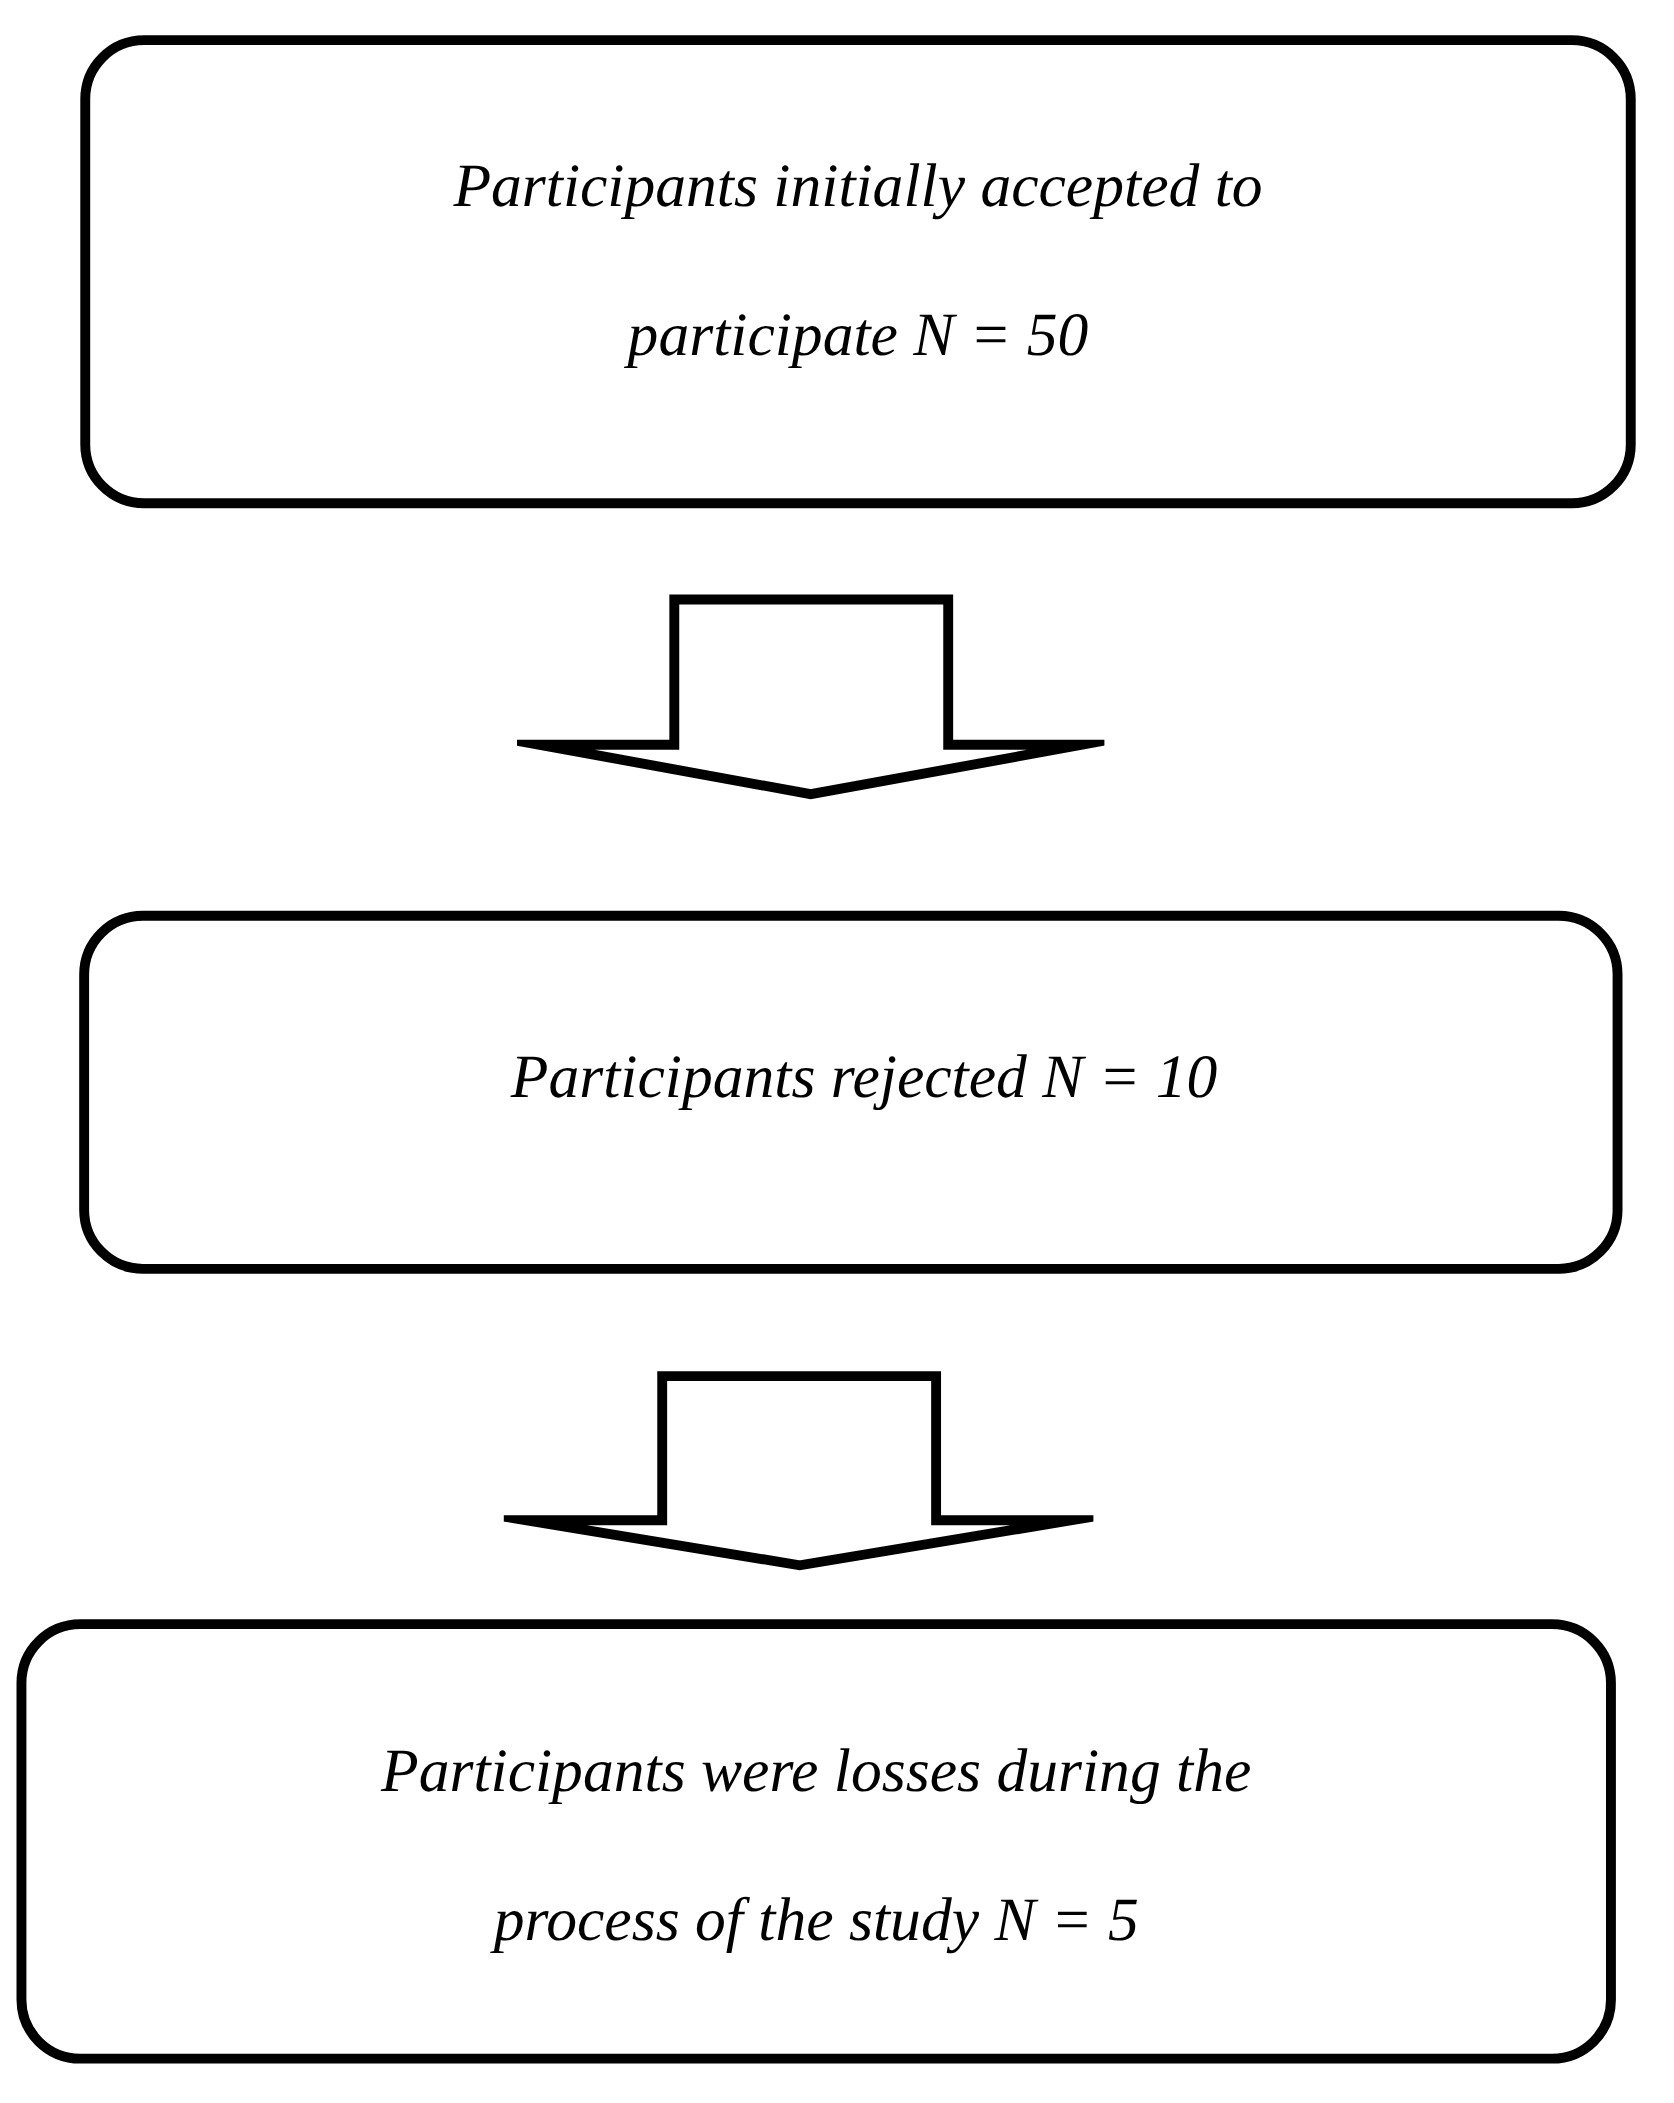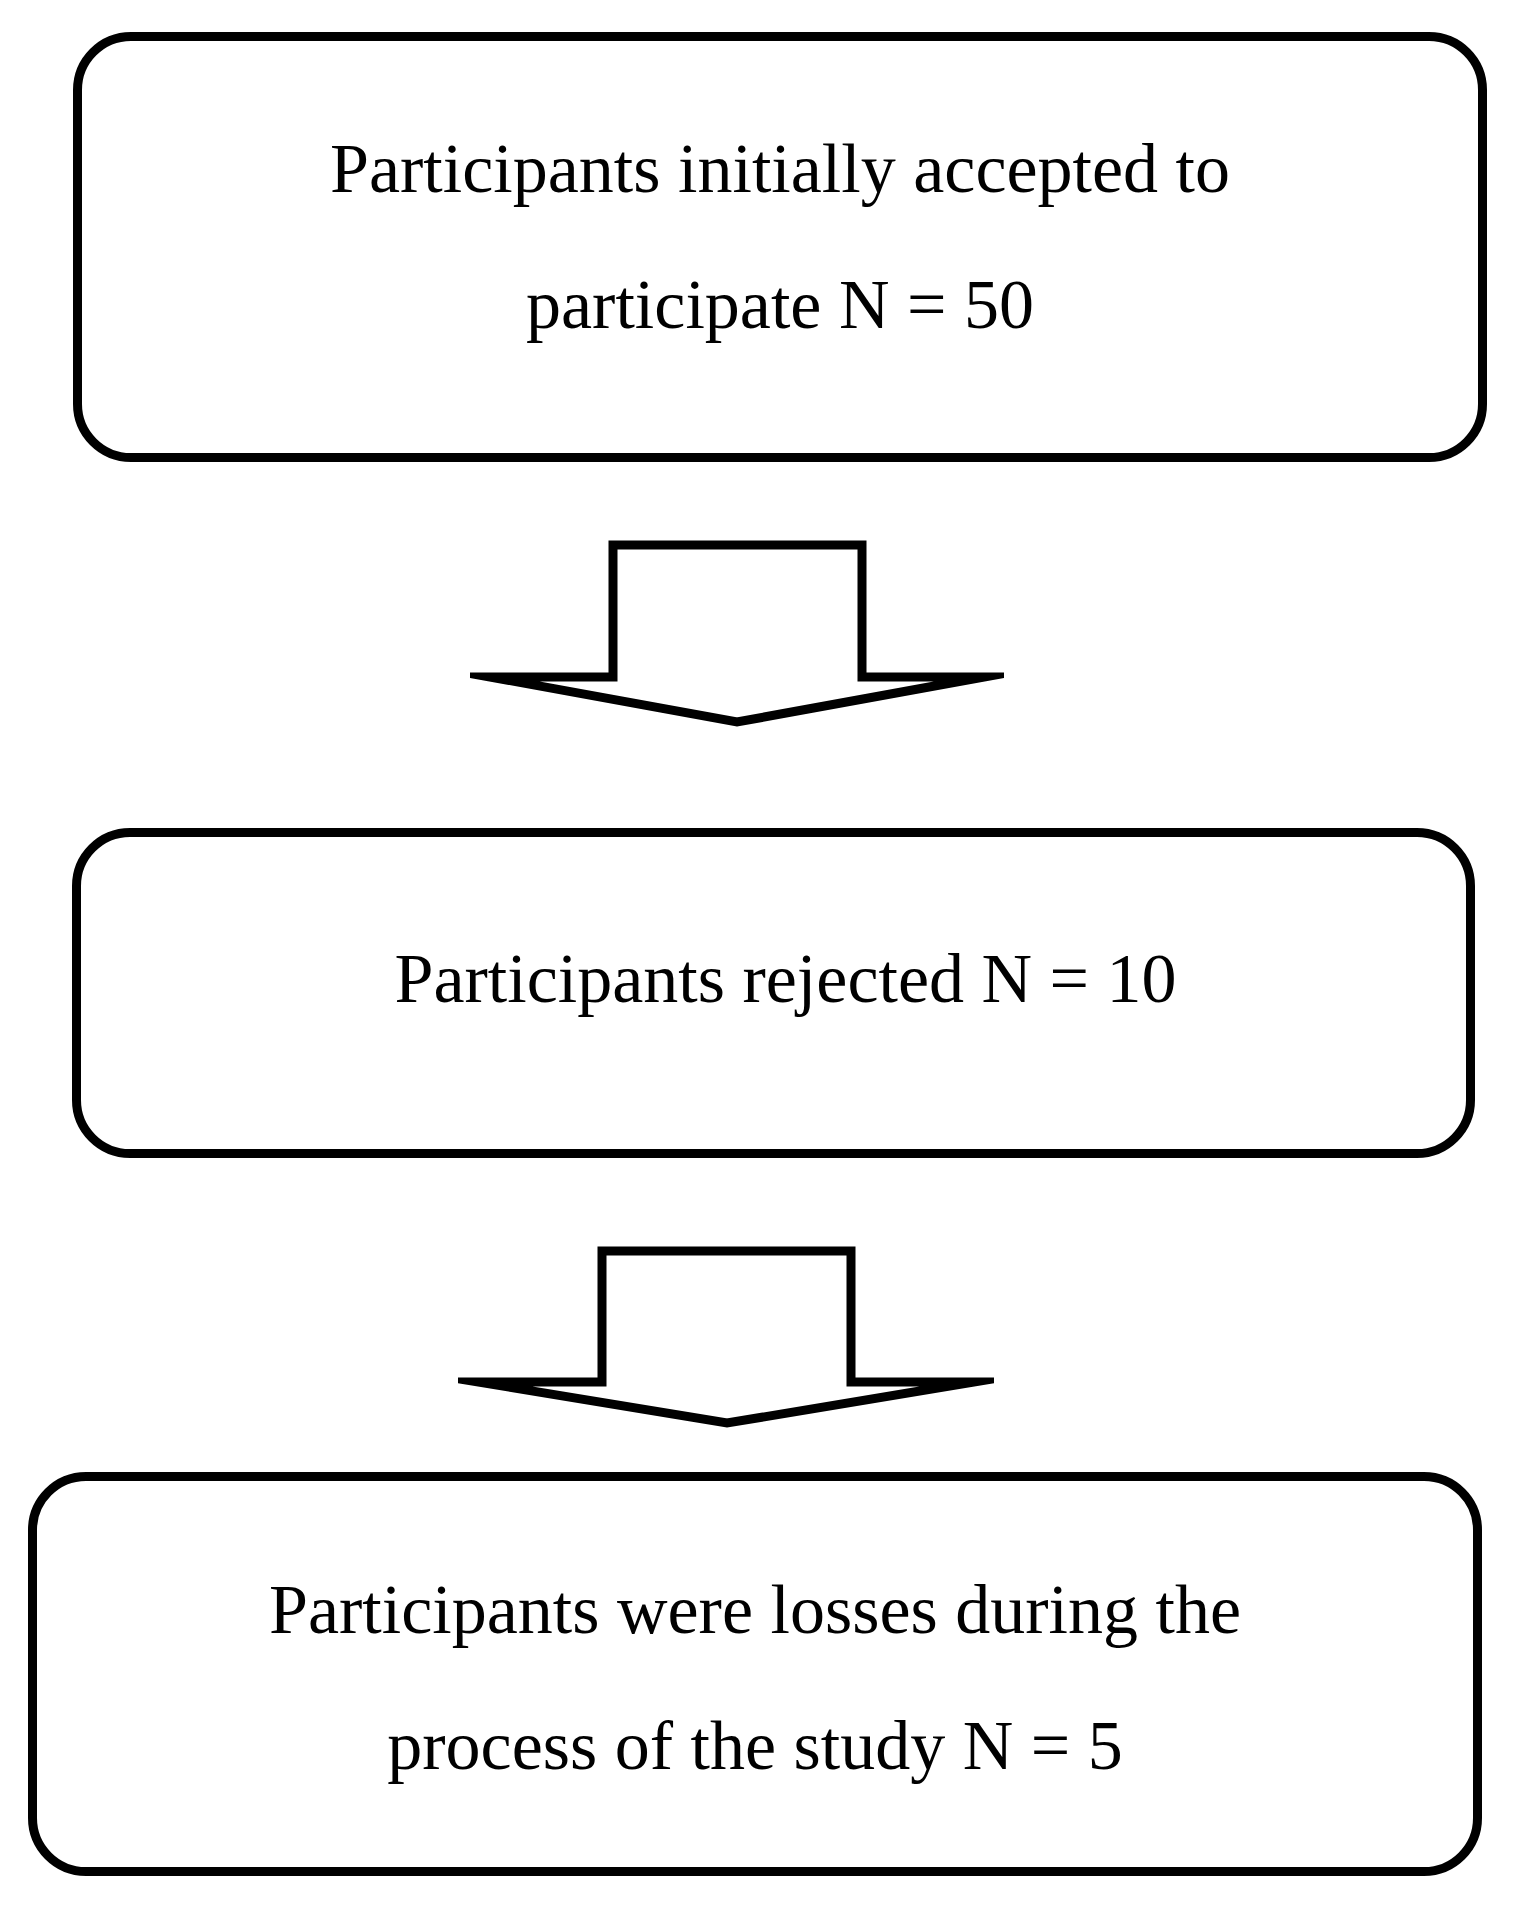--- a/index.html
+++ b/index.html
@@ -21,10 +21,11 @@
     text-align:center;
   }
   .box-text{
-    font-size:70px;
+    font-size:56px;
     line-height:136px;
     white-space:nowrap;
     letter-spacing:0px;
+    font-style:italic;
   }
   #box1{left:73px;top:32px;width:1414px;height:430px;}
   #box1 .box-text{padding-top:60px;}

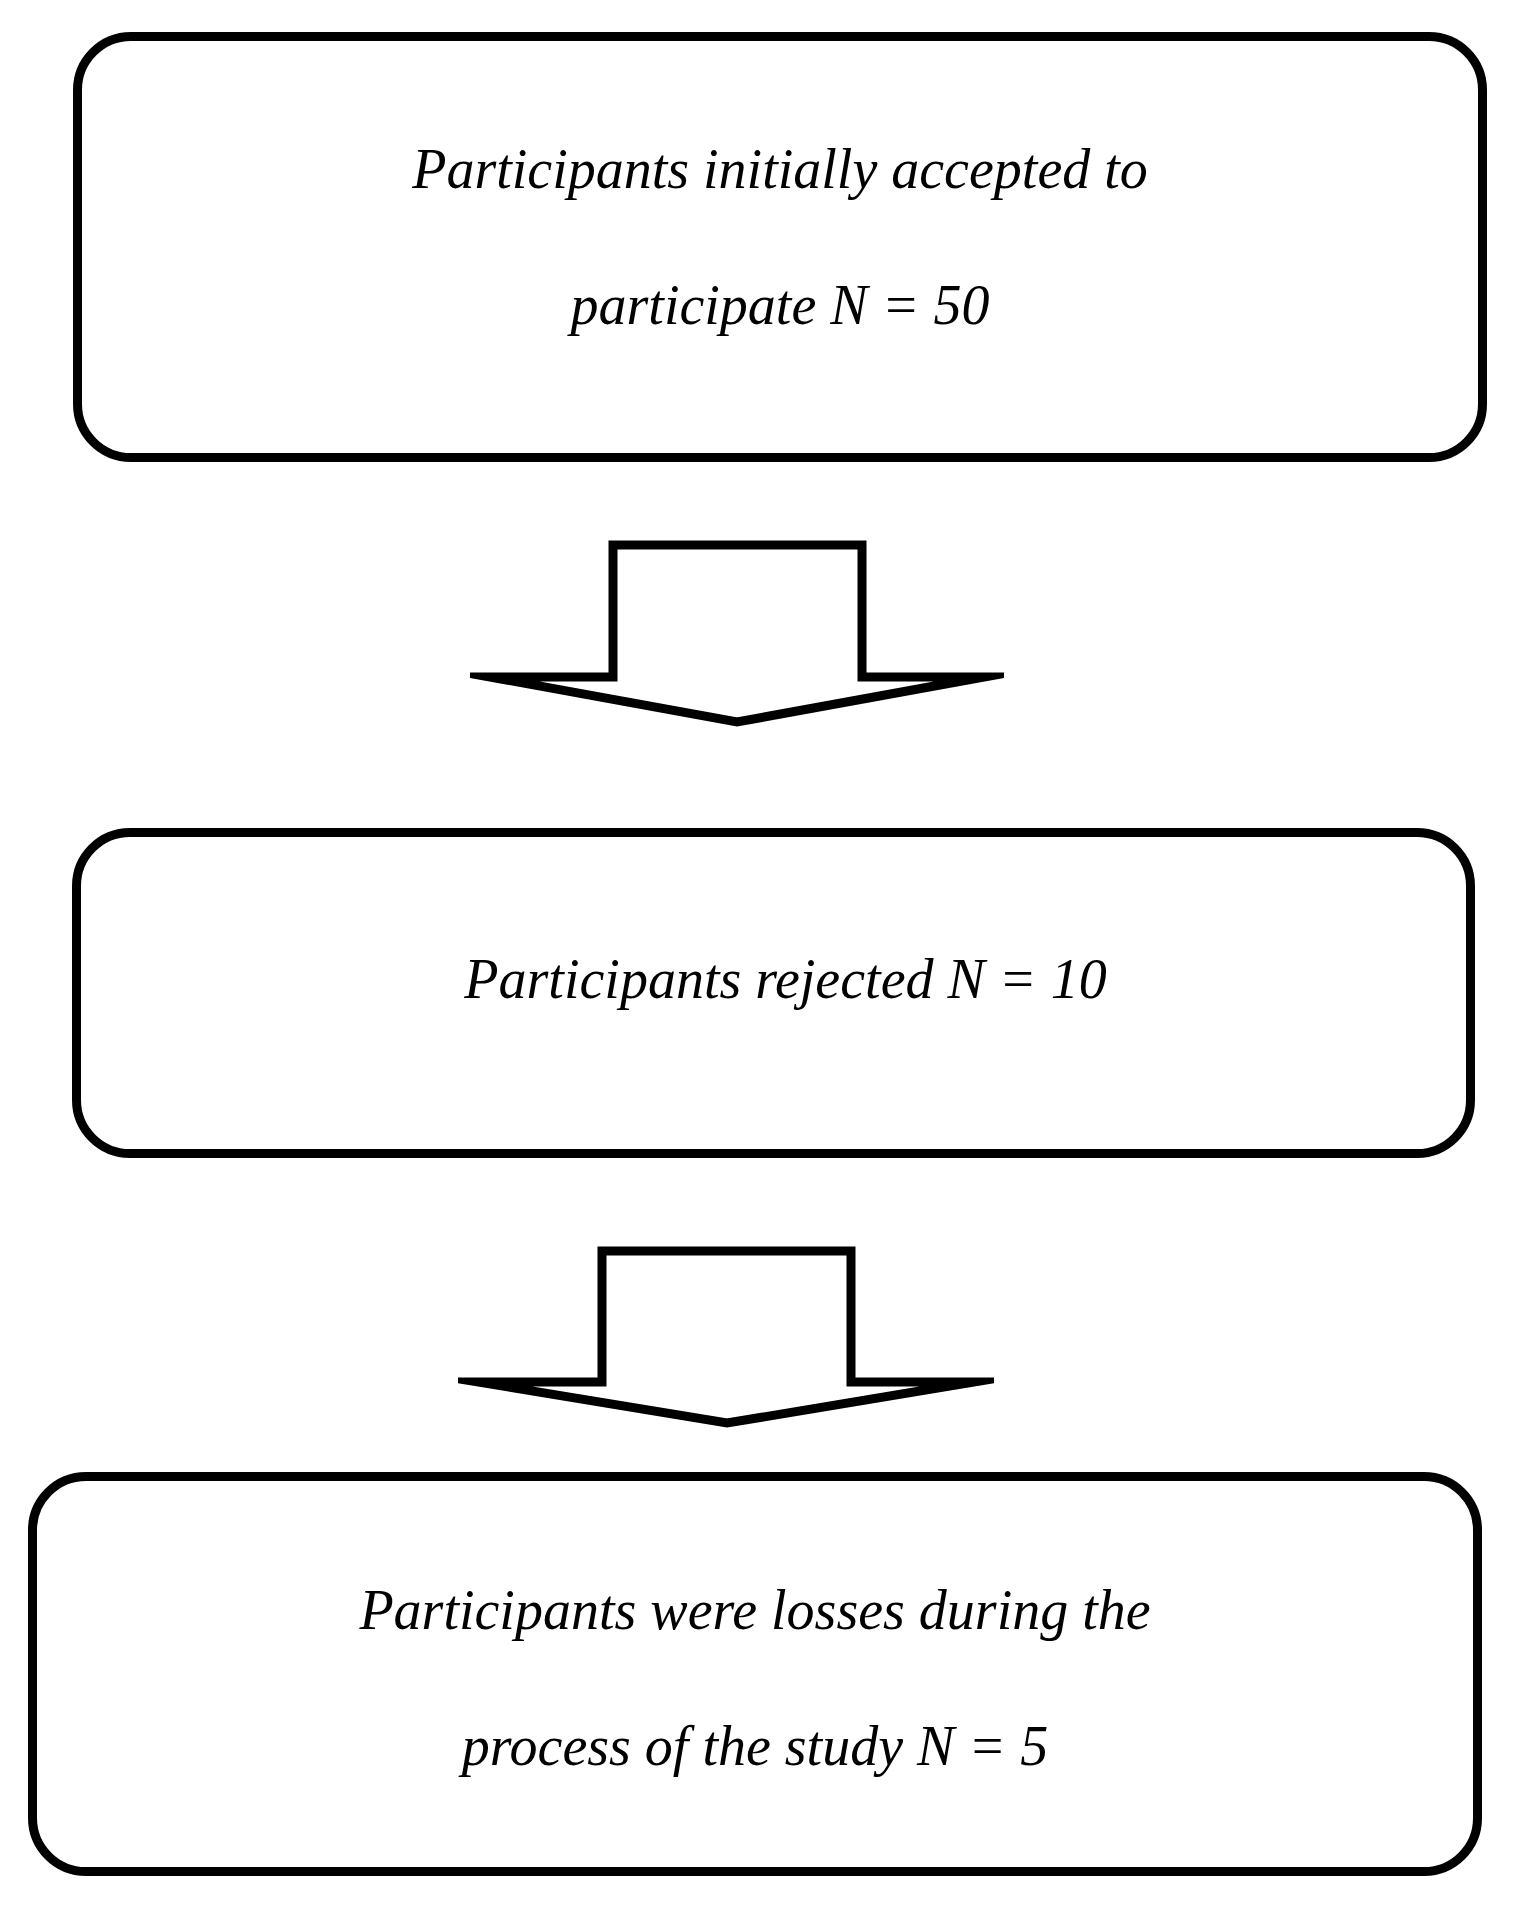--- a/index.html
+++ b/index.html
@@ -31,7 +31,7 @@
   #box1 .box-text{padding-top:60px;}
   #box2{left:72px;top:828px;width:1403px;height:330px;padding-left:24px;}
   #box2 .box-text{padding-top:74px;}
-  #box3{left:28px;top:1472px;width:1454px;height:404px;}
+  #box3{left:15px;top:1472px;width:1454px;height:404px;}
   #box3 .box-text{padding-top:61px;}
   .arrow{position:absolute;display:block;}
   #arrow1{left:470px;top:540px;}

